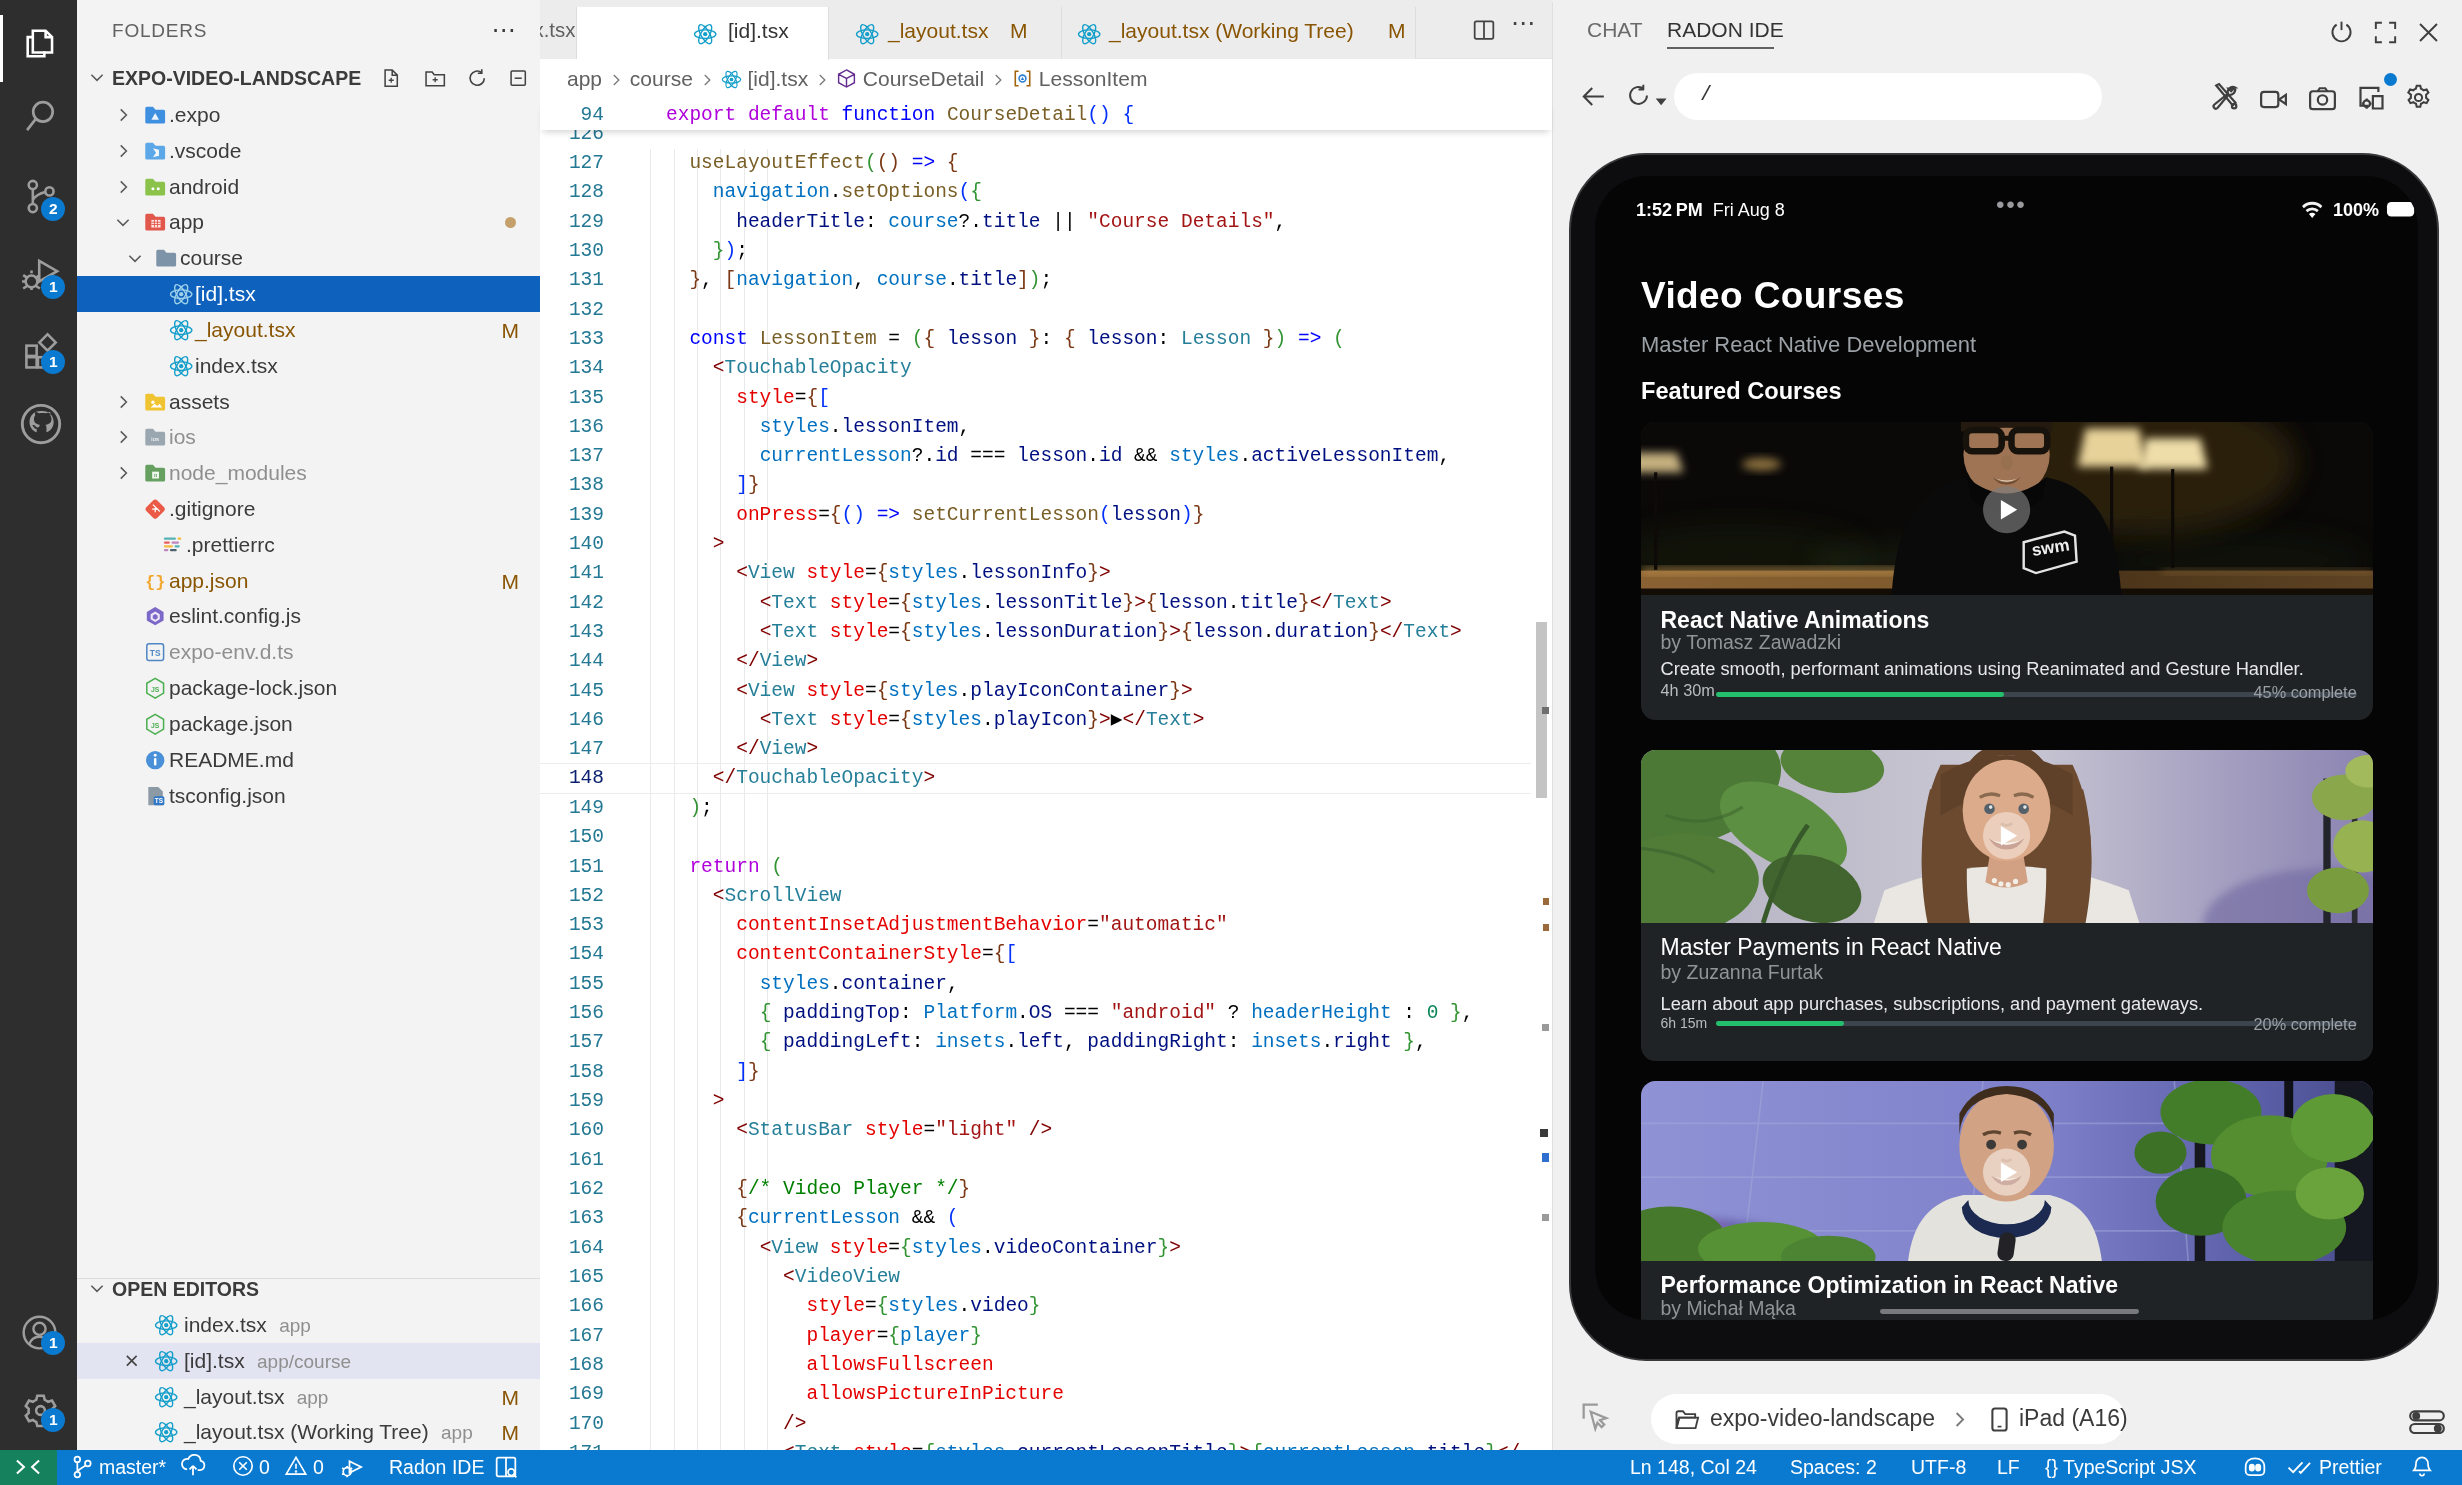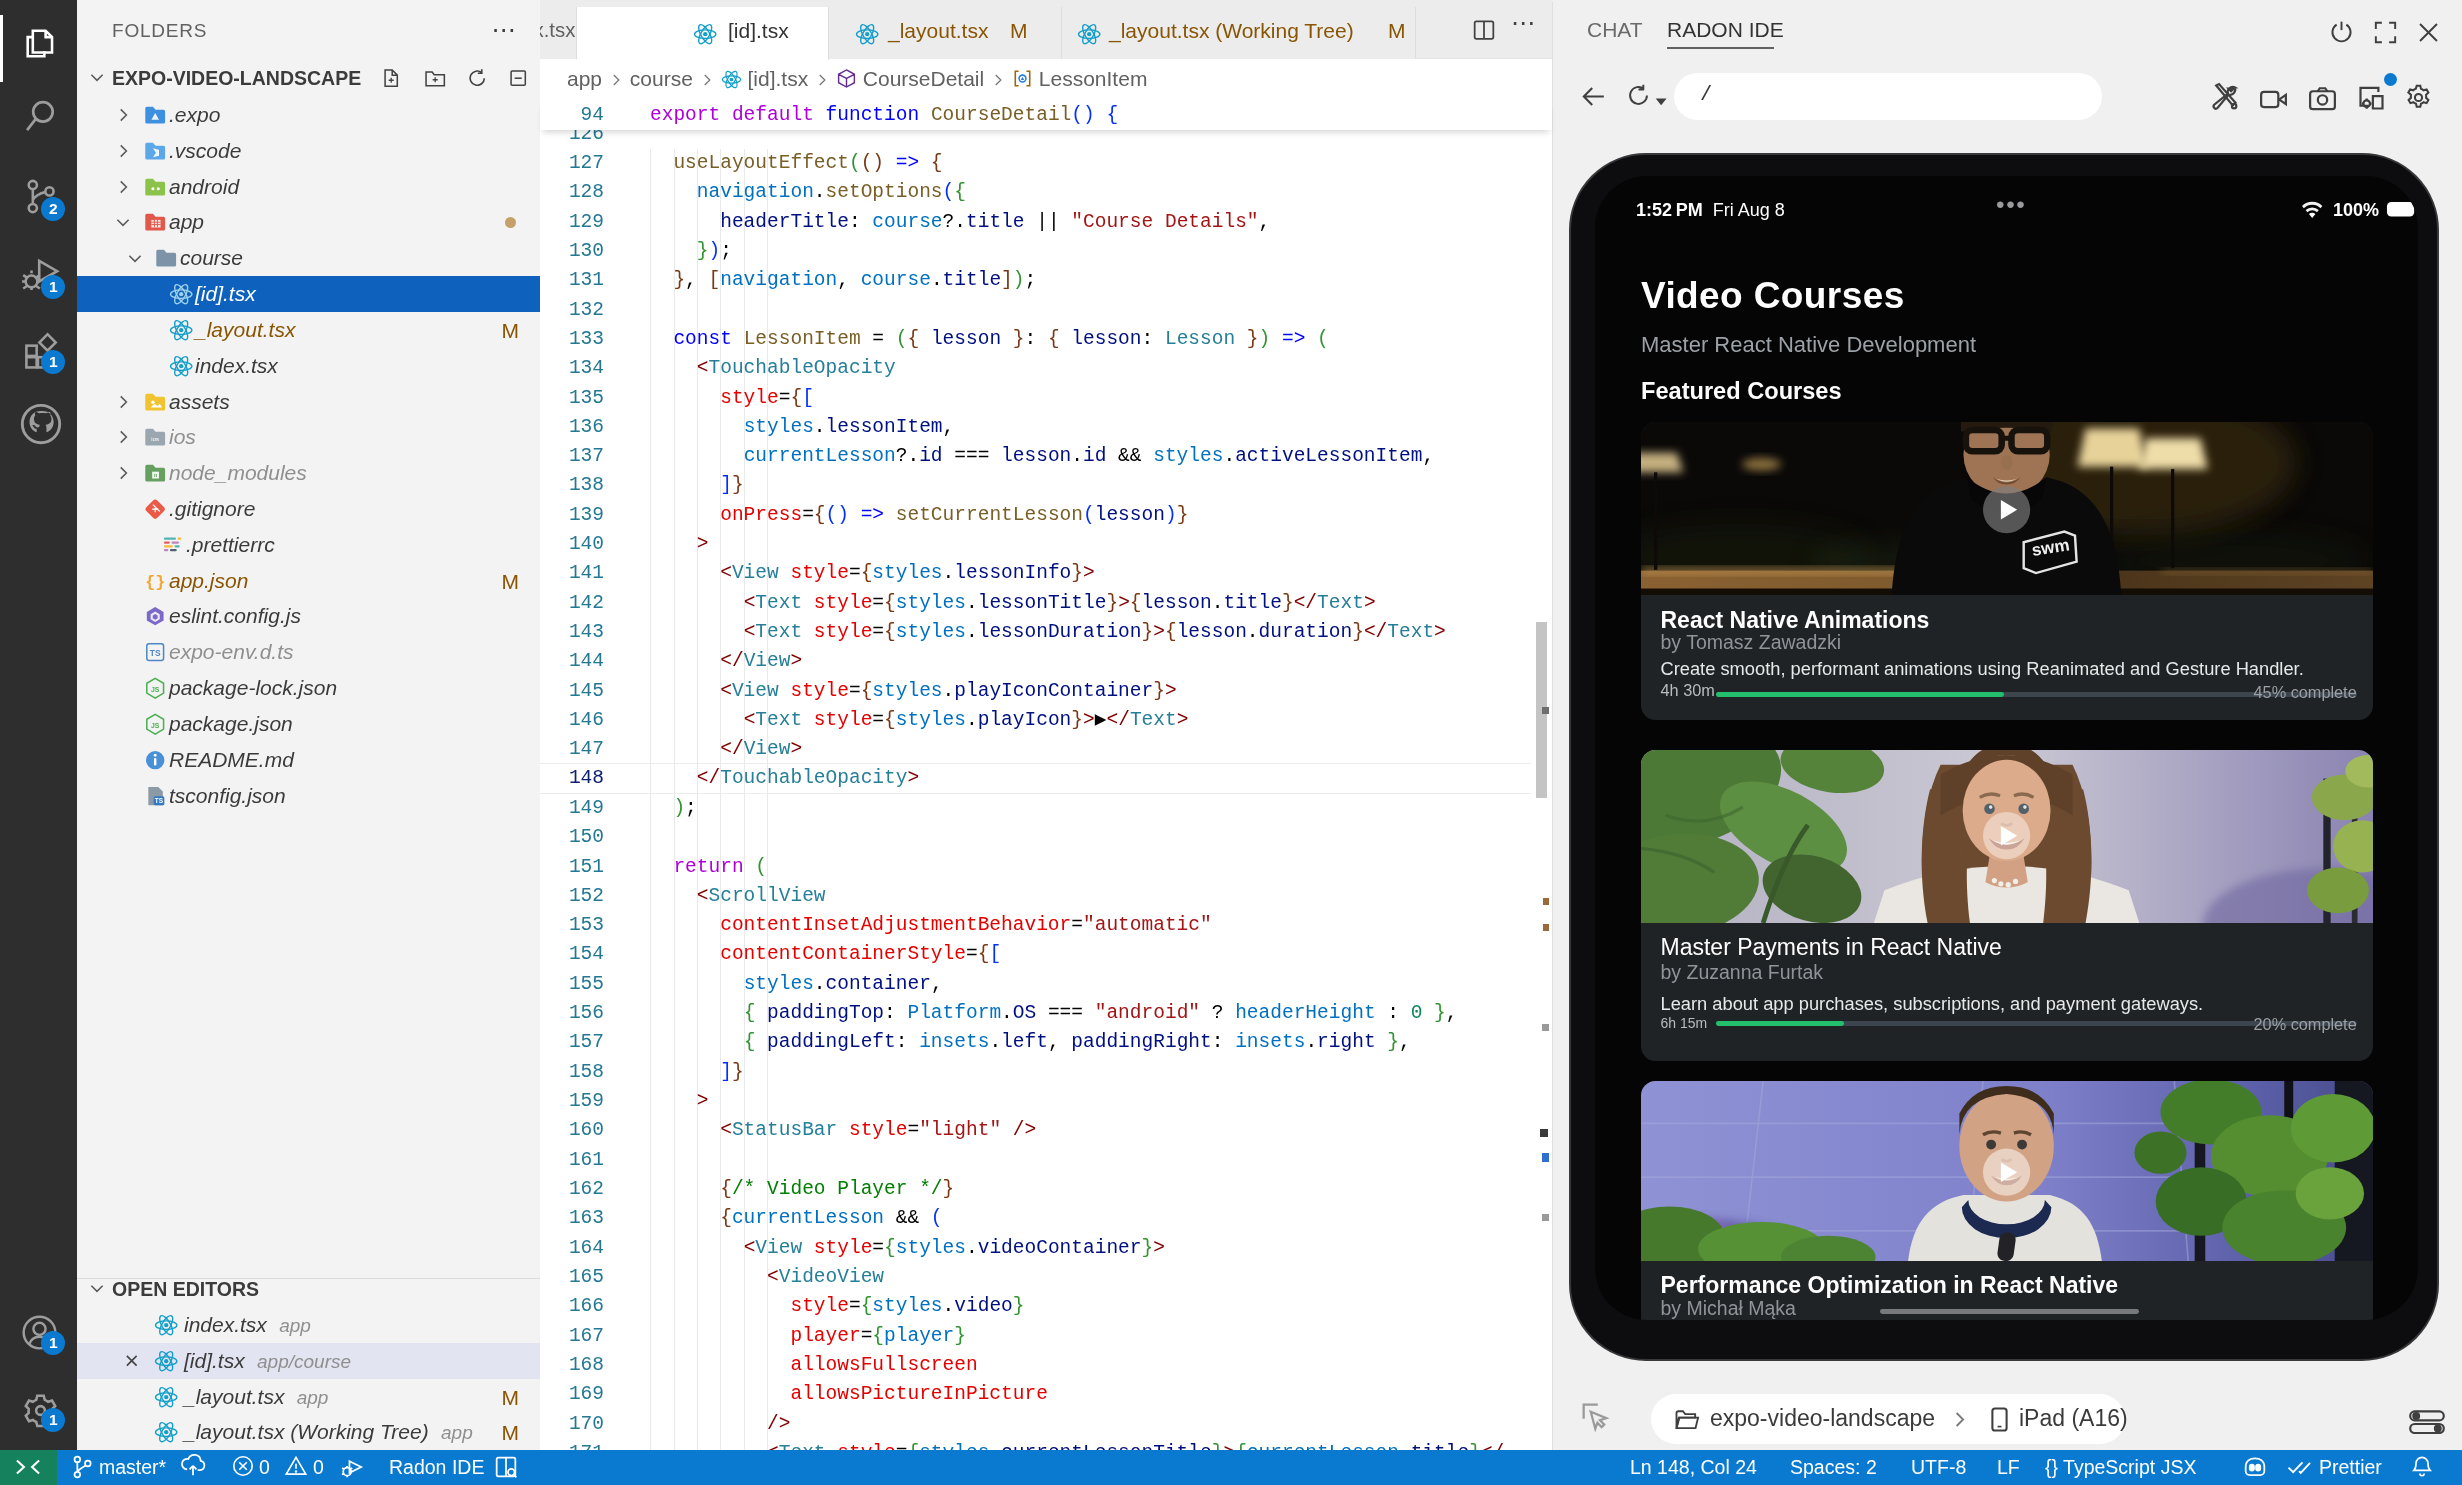--- a/index.html
+++ b/index.html
@@ -13,7 +13,7 @@
 #sidebar { position:absolute; left:77px; top:0; width:466px; height:1450px; background:#f3f3f3; border-right:1.6px solid #e3e3e3; }
 #sidebar .hdr { position:absolute; left:35px; top:19.5px; font-size:19px; color:#616161; letter-spacing:0.8px; }
 .trow { position:absolute; left:0; width:100%; height:36px; }
-.tlabel { position:absolute; top:5.7px; font-size:21px; color:#3b3b3b; white-space:nowrap;font-style:italic; }
+.tlabel { position:absolute; top:5.7px; font-size:21px; color:#3b3b3b; white-space:nowrap; }
 .tlabel.dim { color:#8f8f8f; }
 .tlabel.mod { color:#895503; }
 .tlabel.sel { color:#fff; }

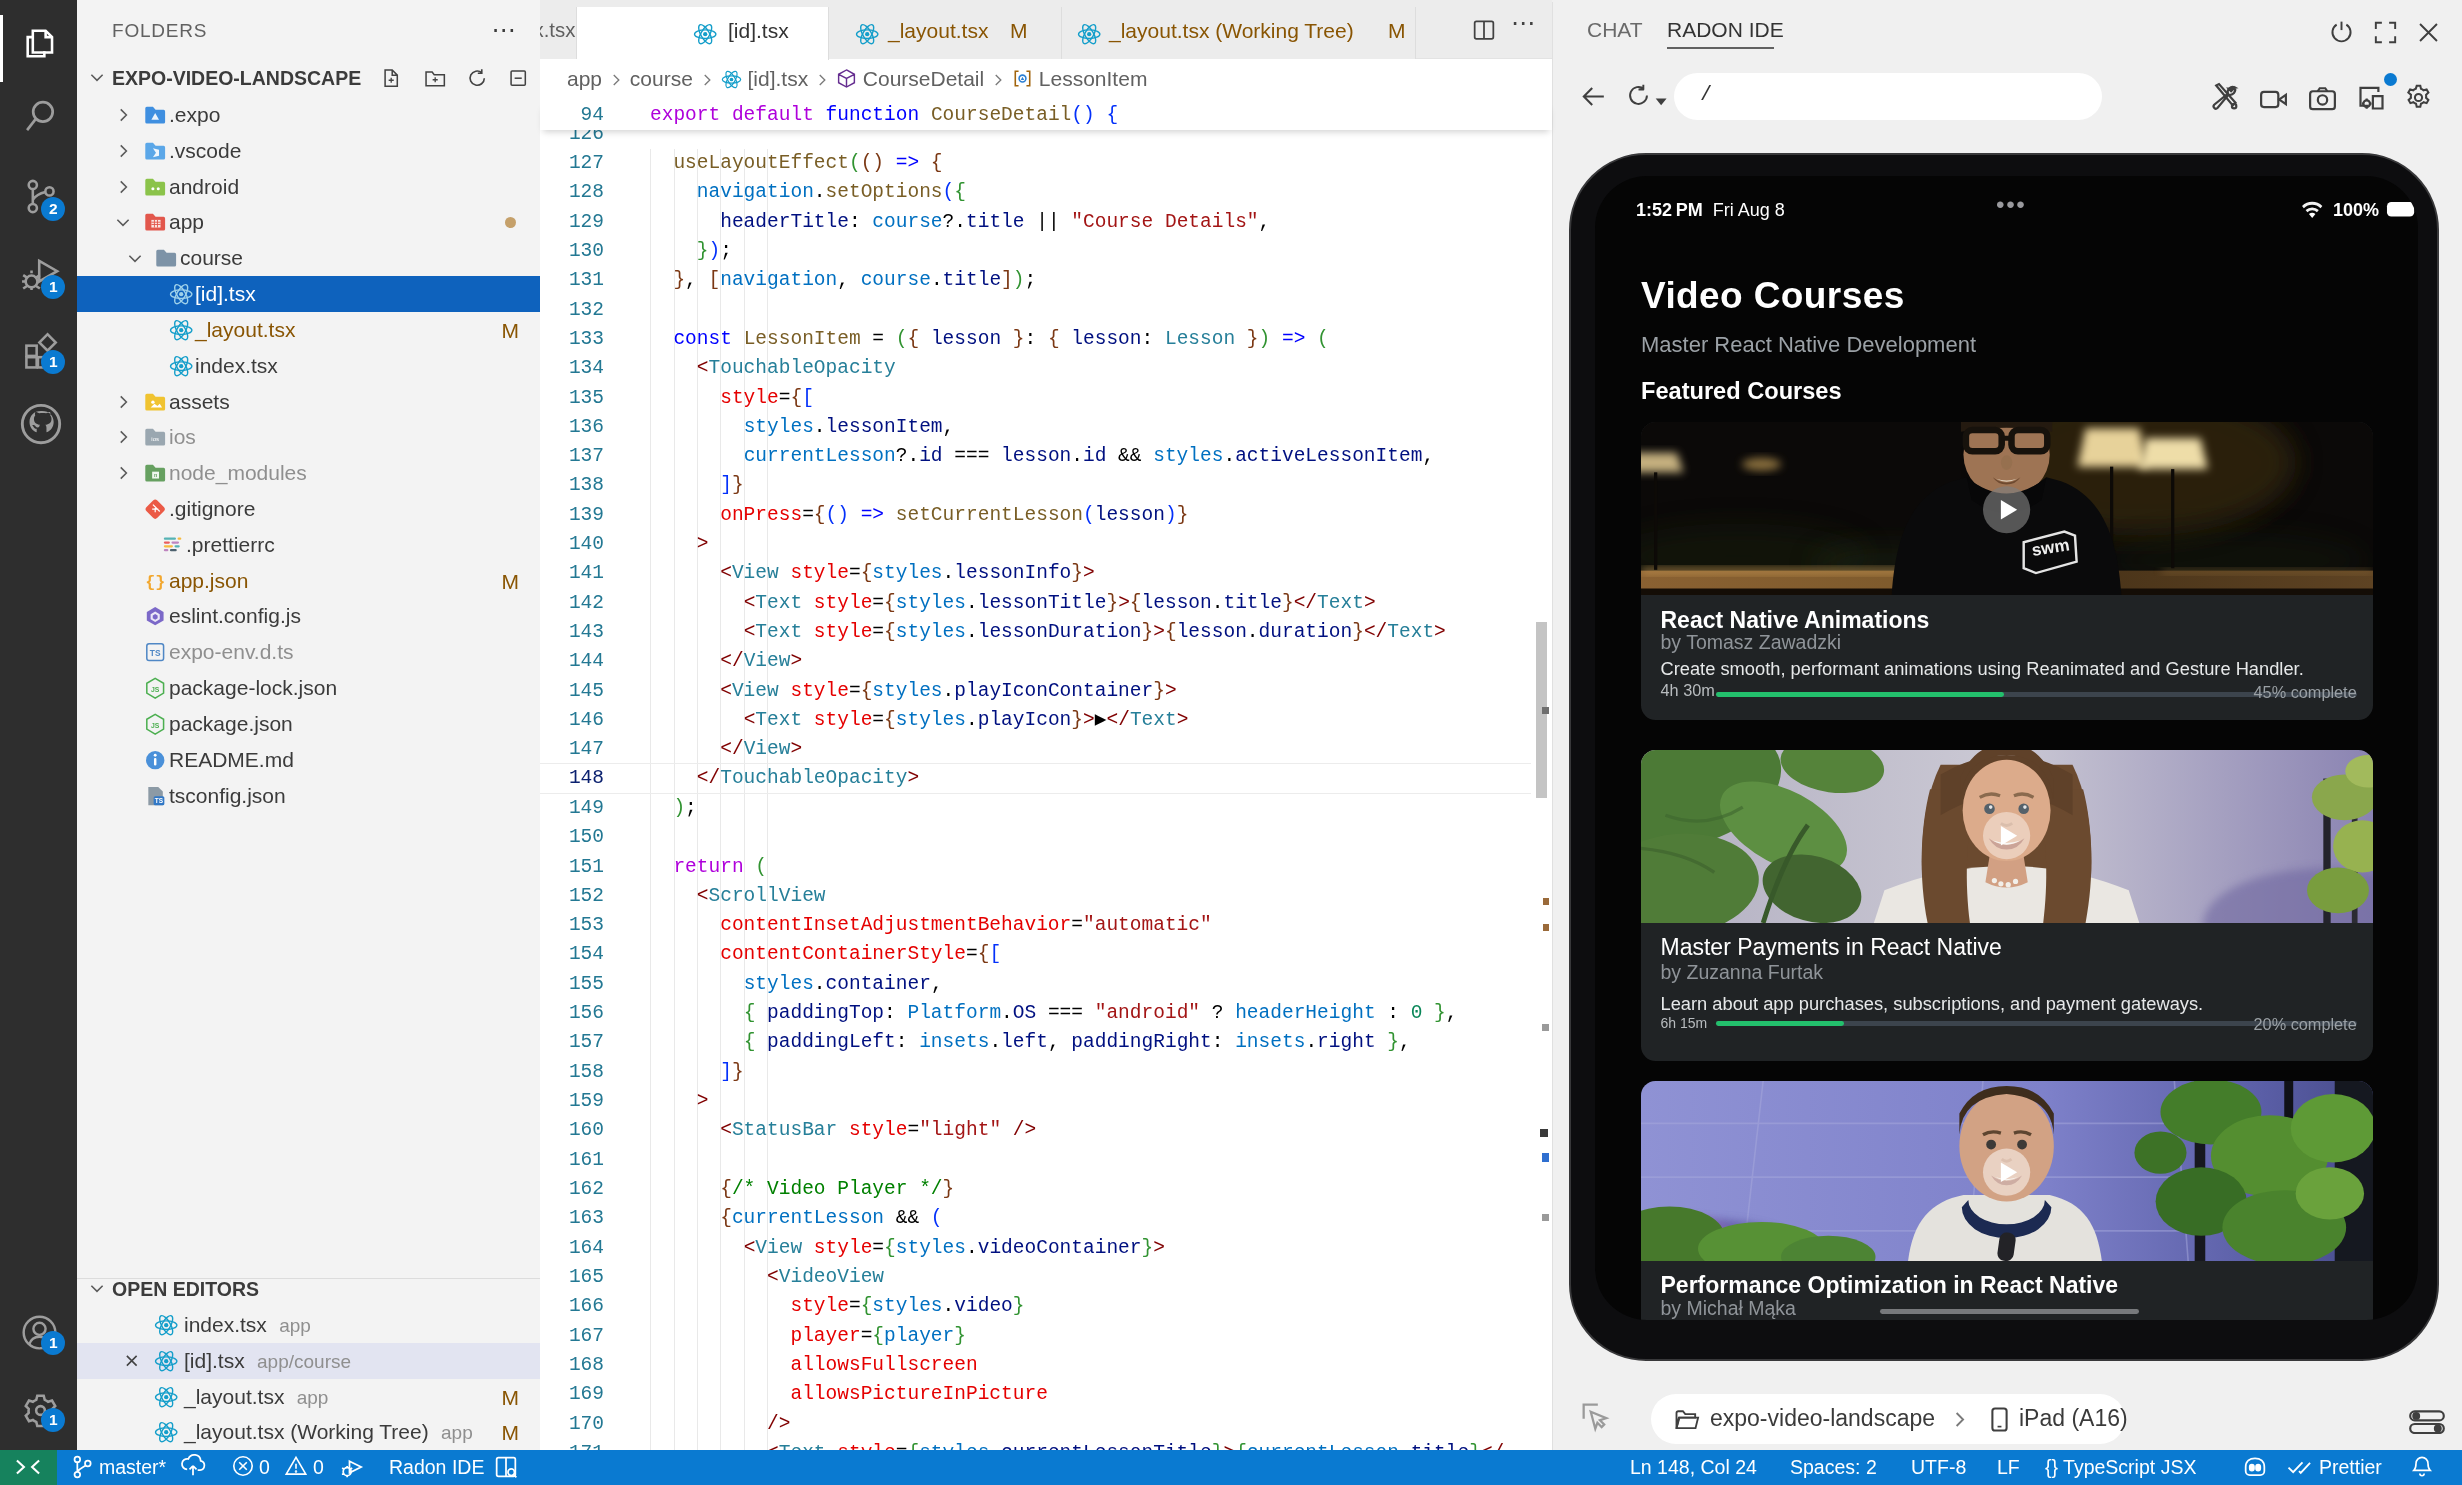--- a/index.html
+++ b/index.html
@@ -30,7 +30,7 @@
 #code { position:absolute; left:0; top:0; width:1012px; height:1450px; }
 .cl { position:absolute; left:0; width:1012px; height:29px; font-family:"Liberation Mono",monospace; font-size:19.5px; line-height:29px; white-space:pre; }
 .cl .num, #sticky .num { position:absolute; left:0; width:64px; text-align:right; color:#237893; }
-.cl .ct, #sticky .ct { position:absolute; left:110px;text-align:right; }
+.cl .ct, #sticky .ct { position:absolute; left:126px;text-align:right; }
 #sticky .num { top:0; } #sticky .ct { top:0; }
 #sticky { font-family:"Liberation Mono",monospace; font-size:19.5px; line-height:29px; white-space:pre; }
 .cl.cur { border-top:1.6px solid #ececec; border-bottom:1.6px solid #ececec; height:31px; margin-top:-1.6px; }

